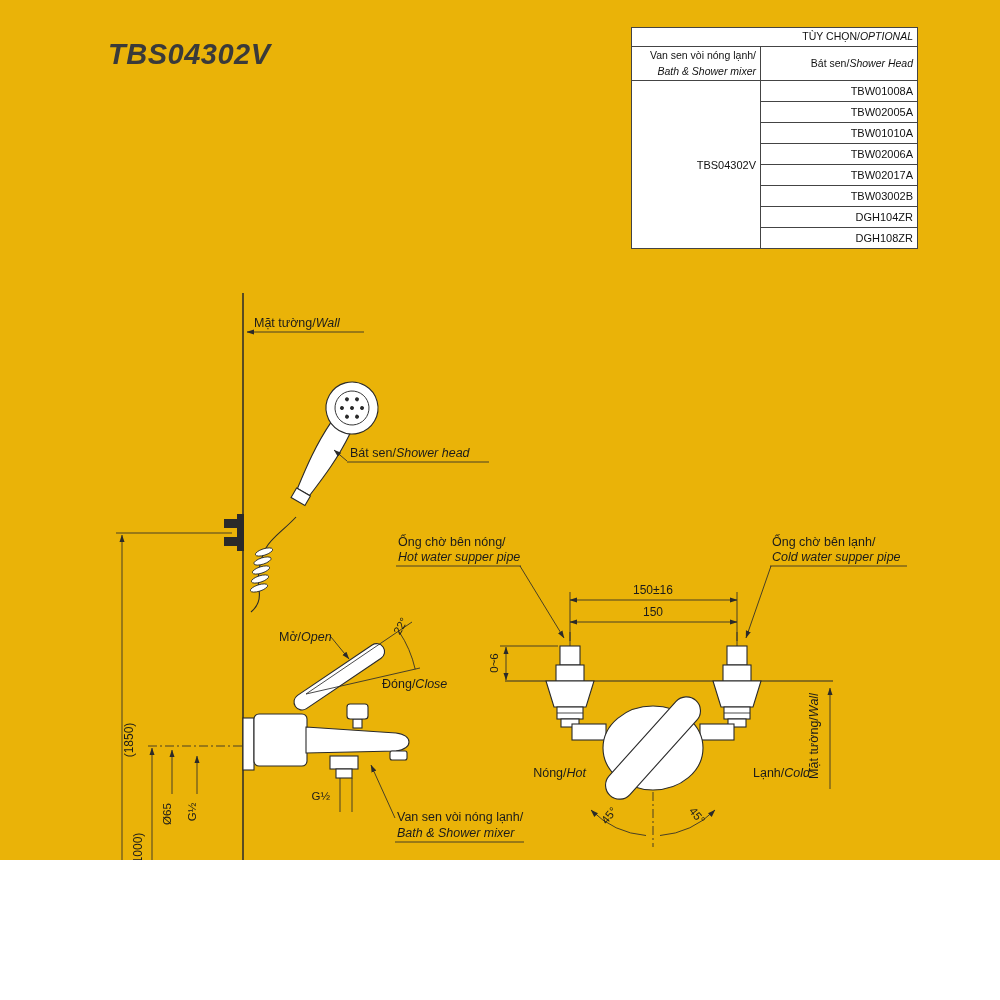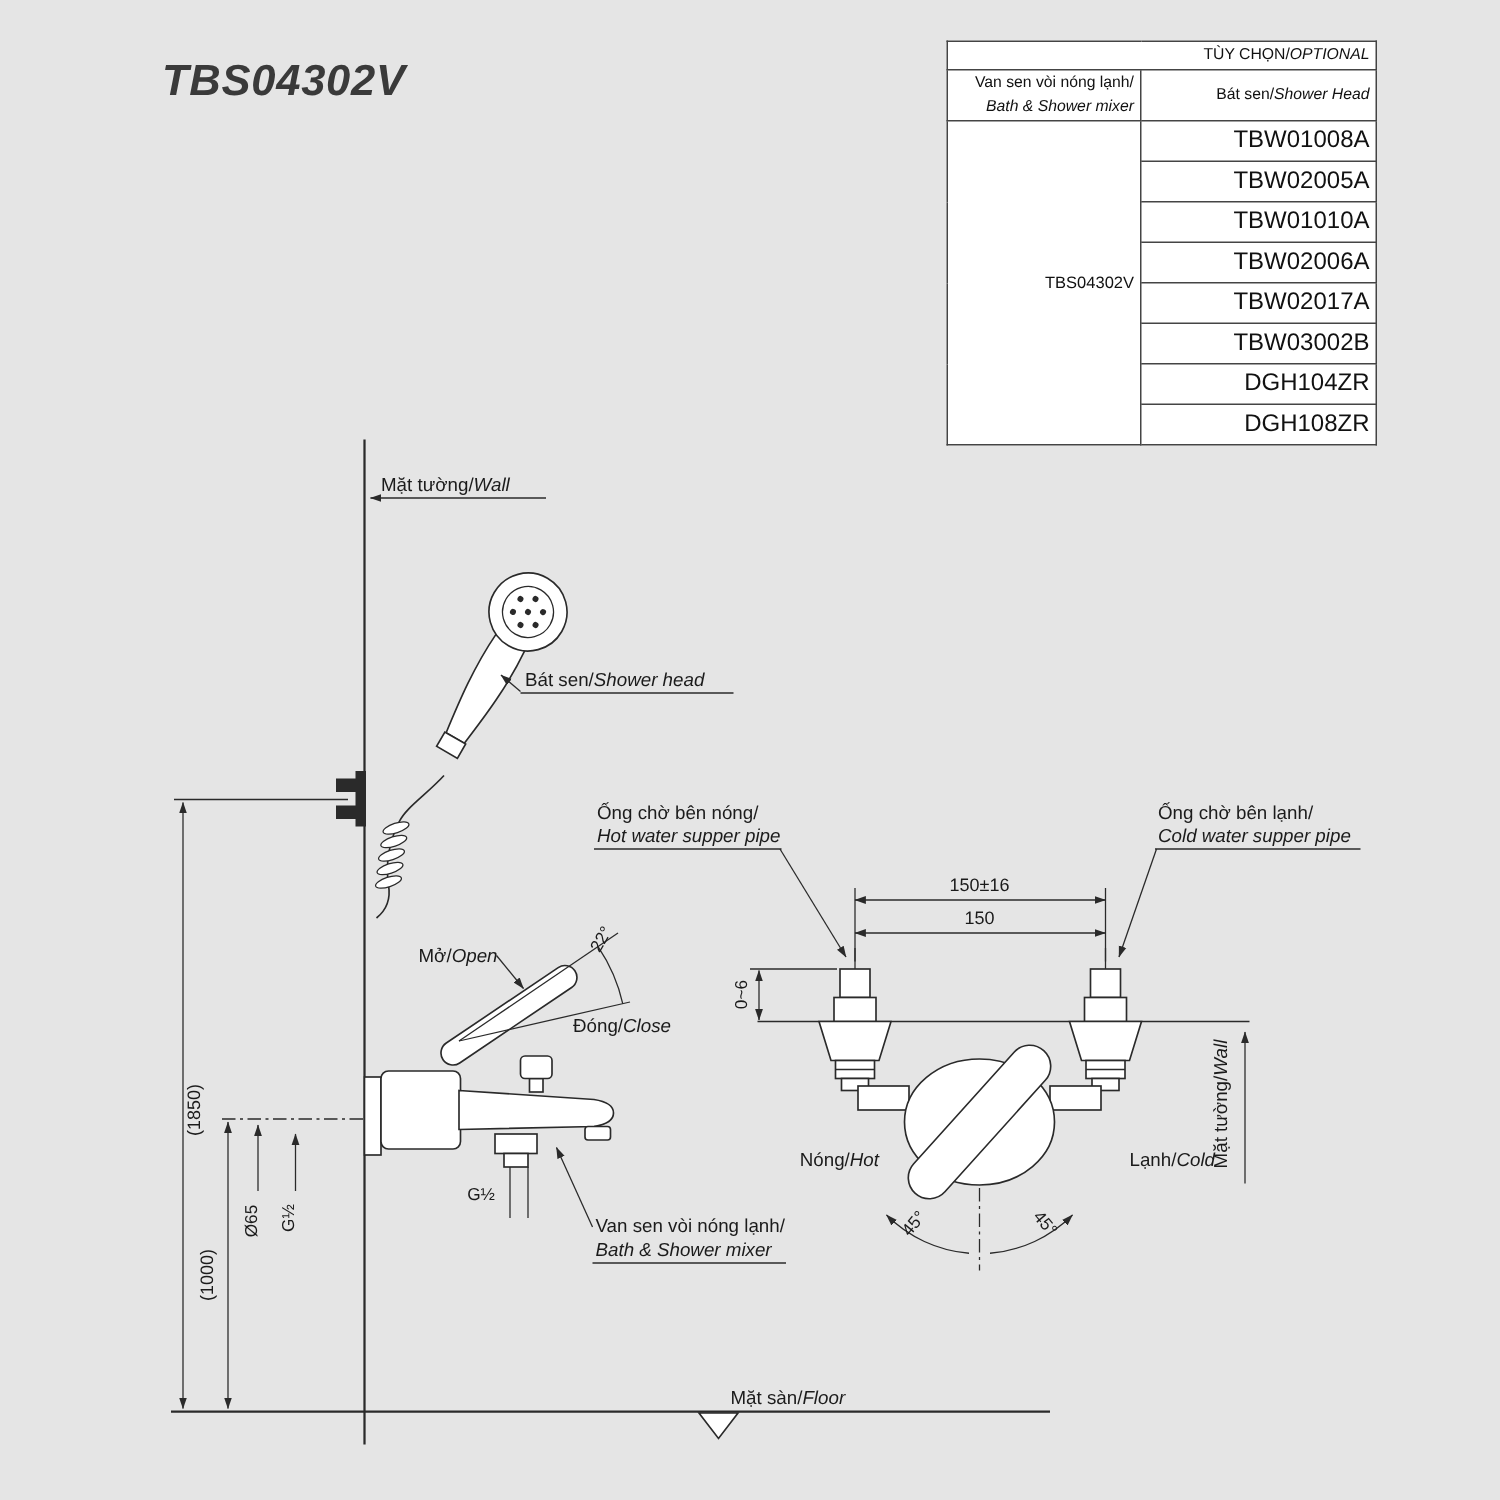--- a/index.html
+++ b/index.html
@@ -3,7 +3,7 @@
 <meta charset="utf-8">
 <style>
   html,body{margin:0;padding:0;background:#ffffff;}
-  .page{position:relative;width:1000px;height:1000px;background:#e5e5e5;font-family:"Liberation Sans",sans-serif;color:#222;overflow:hidden;}
+  .page{position:relative;width:1000px;height:860px;background:#eab308;font-family:"Liberation Sans",sans-serif;color:#222;overflow:hidden;}
   .title{position:absolute;left:108px;top:38px;font-size:29px;font-weight:bold;font-style:italic;color:#3a3a3a;letter-spacing:.5px;}
   table.opt{position:absolute;left:631px;top:27px;border-collapse:collapse;font-size:10.5px;color:#111;table-layout:fixed;background:#fff;}
   table.opt th,table.opt td{border:1px solid #444;padding:1px 4px;text-align:right;font-weight:normal;line-height:1.5;}

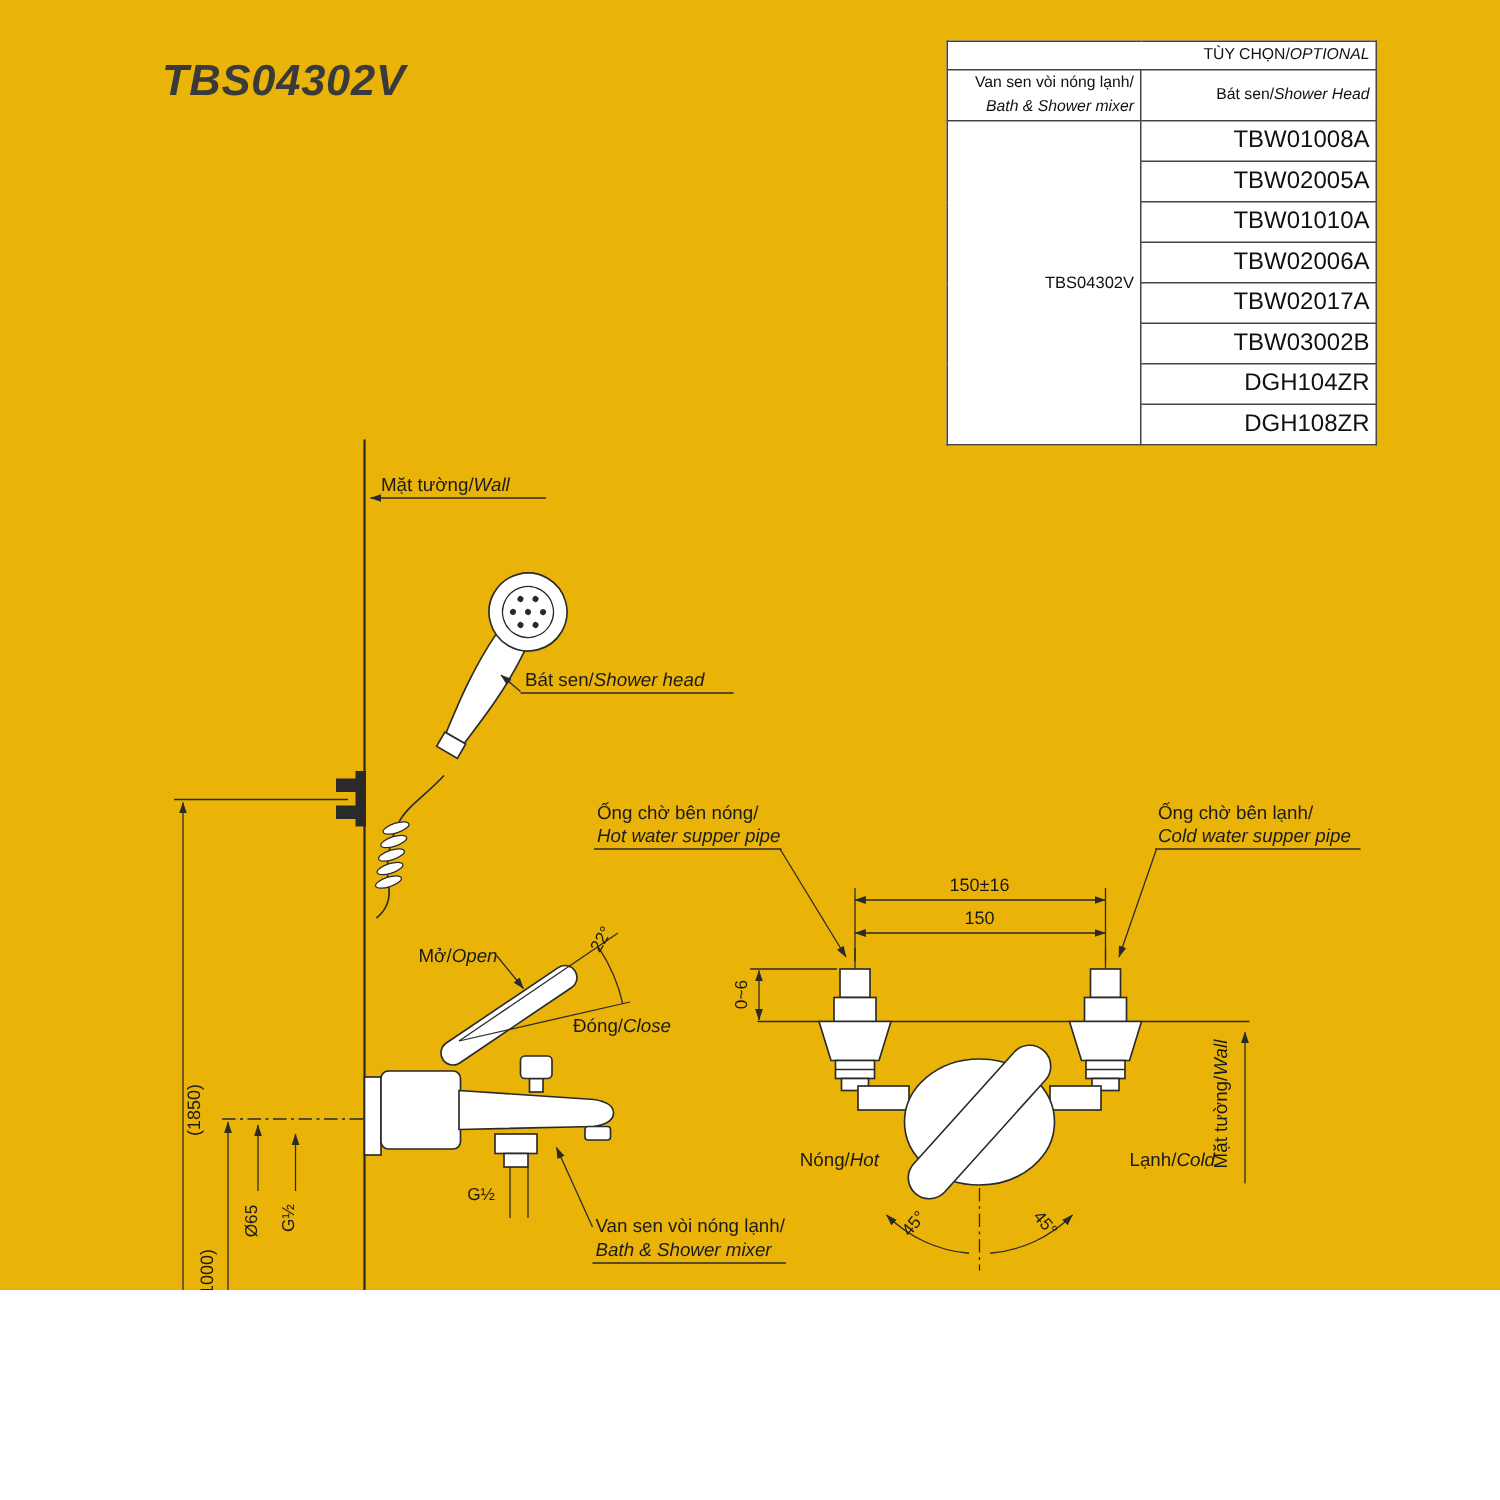--- a/index.html
+++ b/index.html
@@ -10,7 +10,7 @@
   .c1{width:120px;}.c2{width:148px;}
   .it{font-style:italic;}
   td.codecell{font-size:11px;}
-  td.codes{height:18px;font-size:16px;}
+  td.codes{height:18px;font-size:11px;}
   svg.drawing{position:absolute;left:0;top:0;}
   svg text{font-family:"Liberation Sans",sans-serif;font-size:12.5px;fill:#1b1b1b;}
   svg .dim{font-size:12px;}

